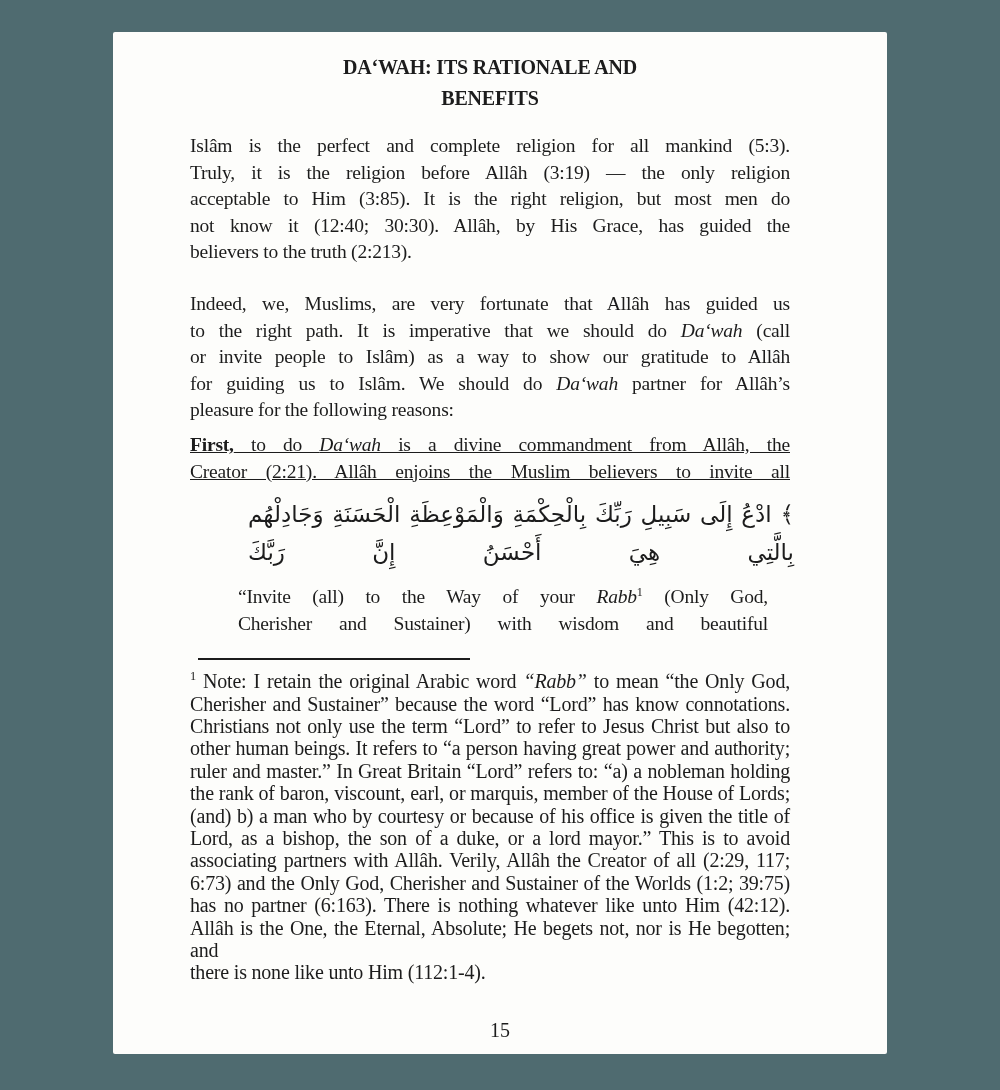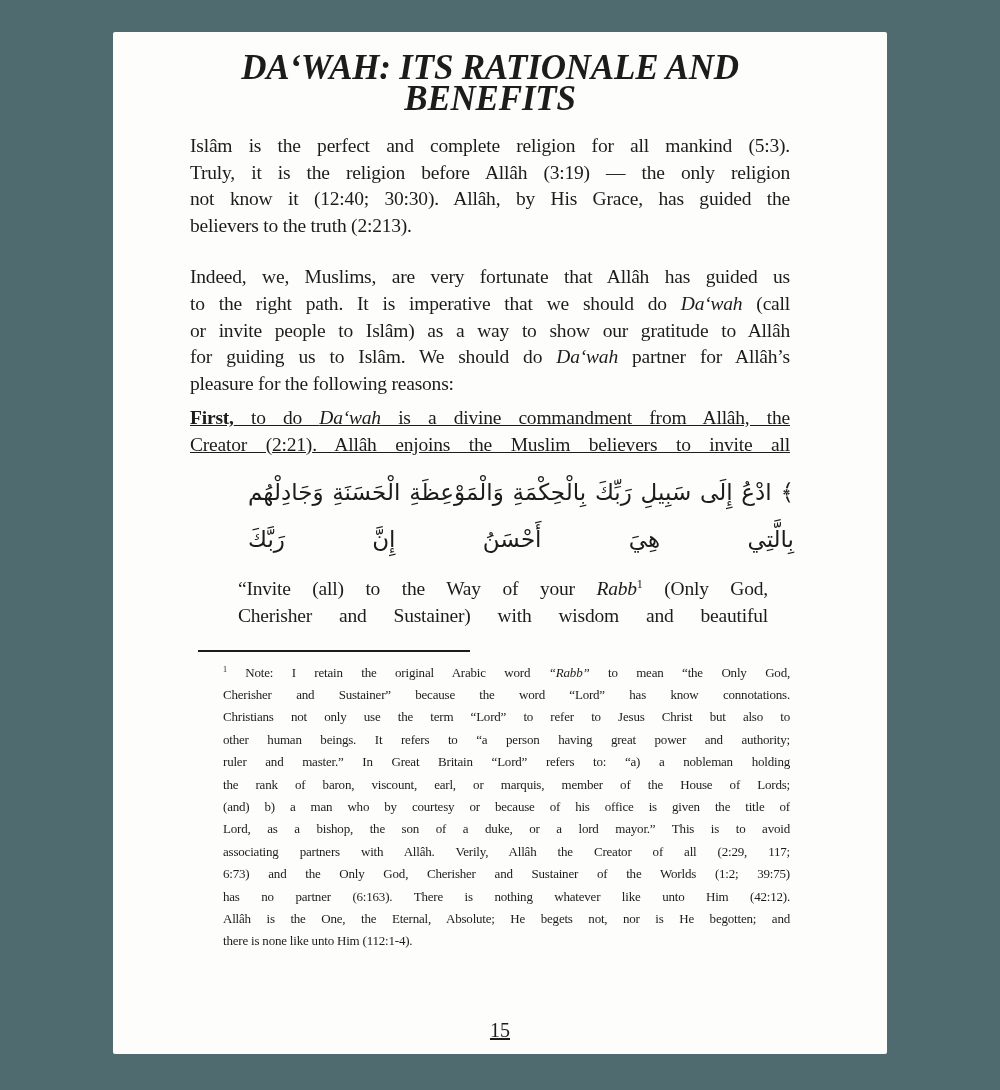--- a/index.html
+++ b/index.html
@@ -27,11 +27,10 @@
   .title{
     text-align:center;
     font-weight:bold;
-    font-size:35px;
+    font-size:20px;
     line-height:31px;
     letter-spacing:-0.2px;
     margin-bottom:19px;
-    font-style:italic;
   }
   .title span{display:block;}
   .para{ font-size:19.5px; line-height:26.6px; letter-spacing:-0.2px; }

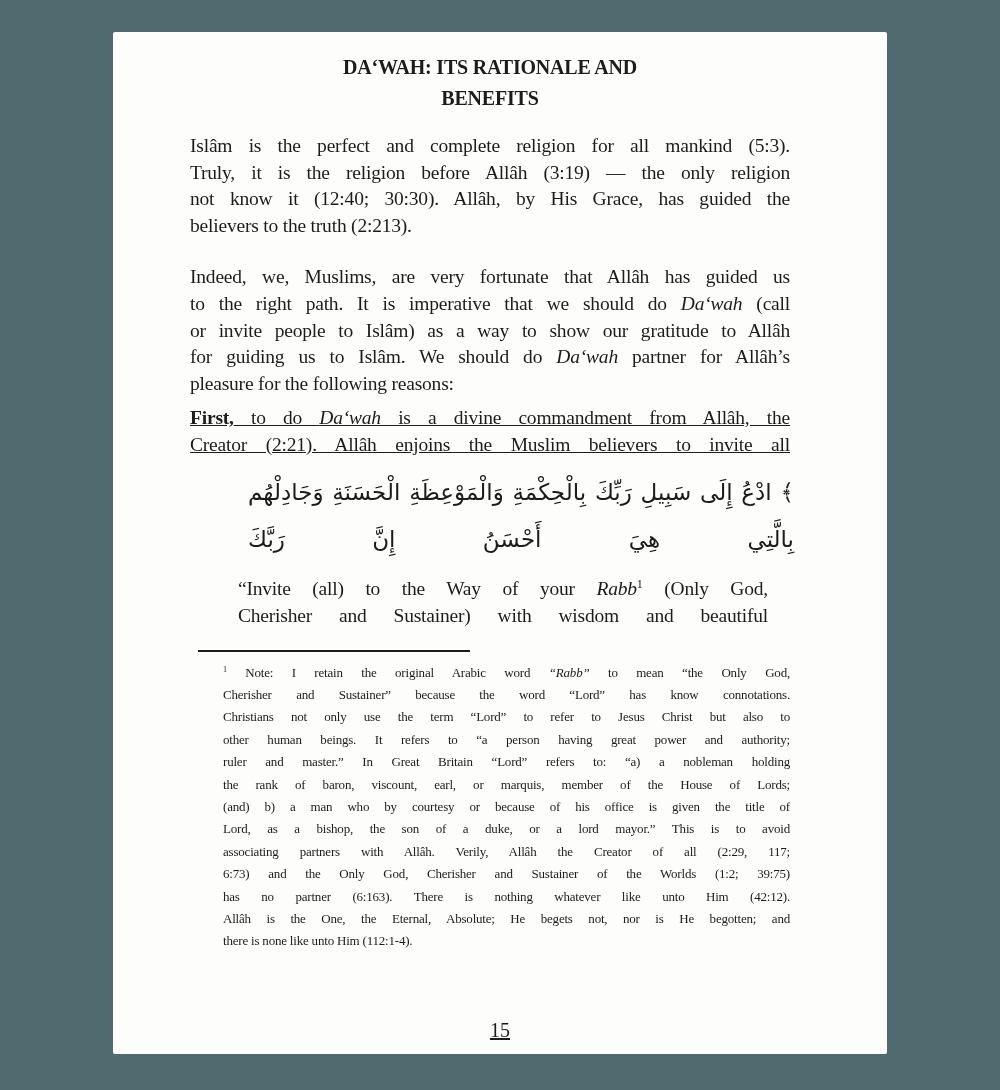--- a/index.html
+++ b/index.html
@@ -102,6 +102,7 @@
     <div class="para">
         <div class="line j"><span>Islâm is the perfect and complete religion for all mankind (5:3).</span></div>
         <div class="line j"><span>Truly, it is the religion before Allâh (3:19) — the only religion</span></div>
+        <div class="line j"><span>acceptable to Him (3:85). It is the right religion, but most men do</span></div>
         <div class="line j"><span>not know it (12:40; 30:30). Allâh, by His Grace, has guided the</span></div>
         <div class="line"><span>believers to the truth (2:213).</span></div>
       </div>

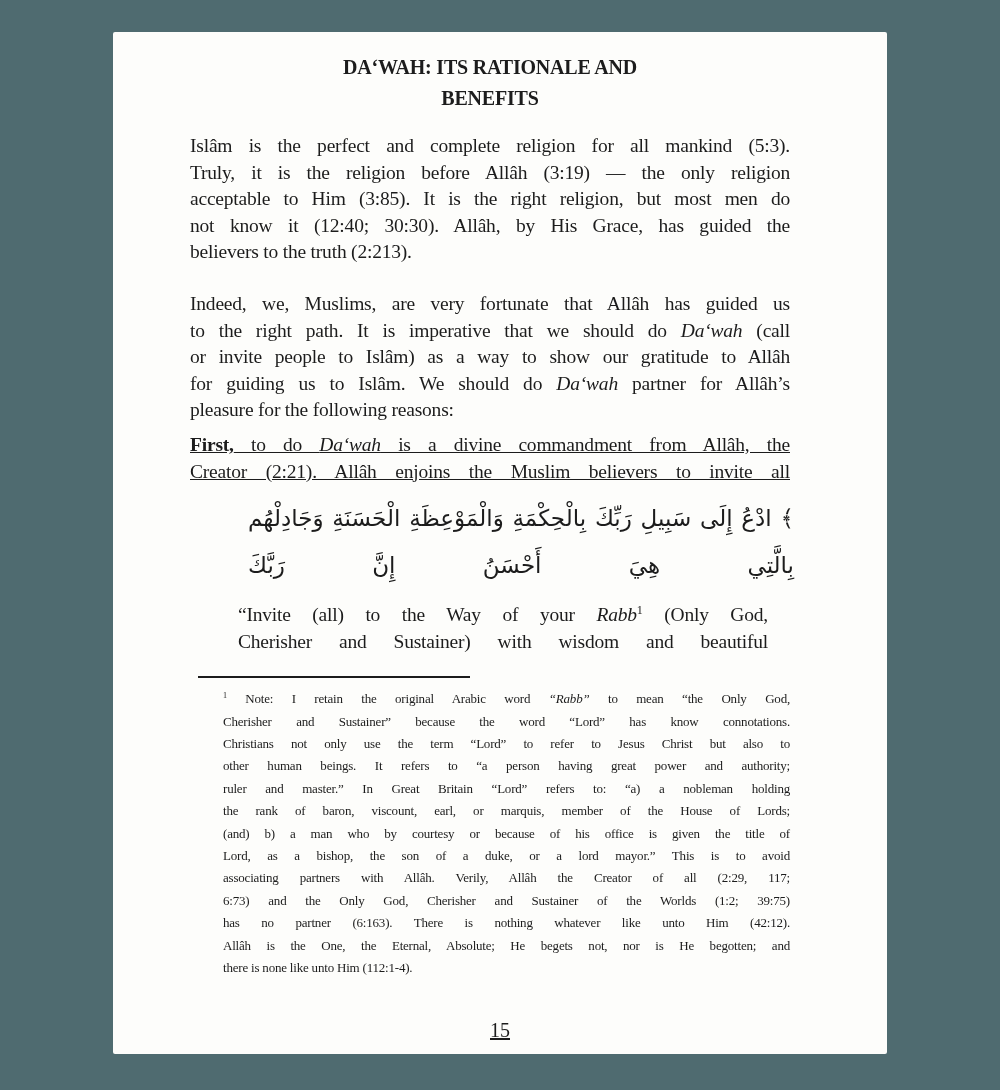--- a/index.html
+++ b/index.html
@@ -46,7 +46,7 @@
     direction:rtl;
     font-family:"DejaVu Sans", sans-serif;
     font-size:23px;
-    line-height:47px;
+    line-height:38px;
     margin-top:10px;
   }
   .ar-line1{

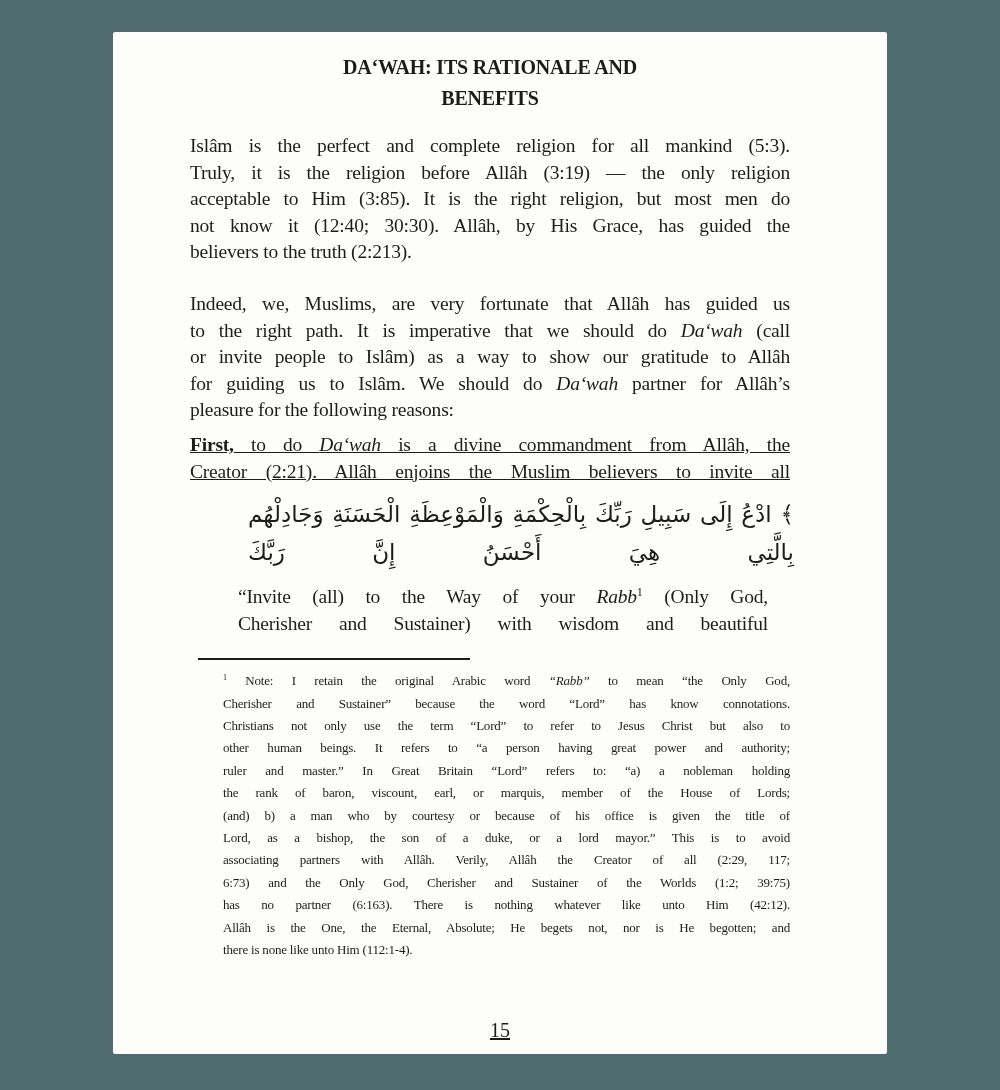--- a/index.html
+++ b/index.html
@@ -74,10 +74,9 @@
   }
   .footnote{
     margin-top:10px;
-    font-size:13px;
+    font-size:20px;
     line-height:22.4px;
     letter-spacing:-0.2px;
-    margin-left:33px;
   }
   .page-number{
     position:absolute;

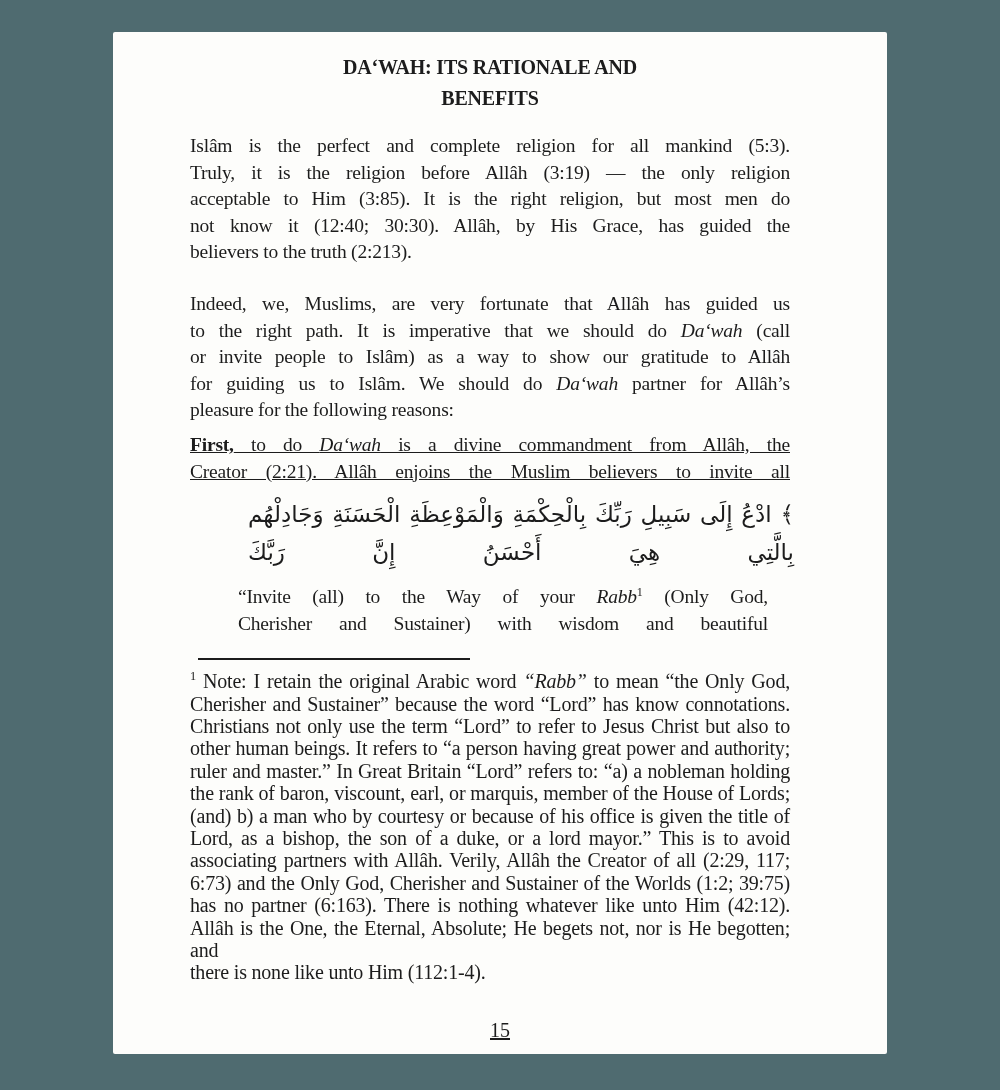--- a/index.html
+++ b/index.html
@@ -84,7 +84,6 @@
     width:100%;
     text-align:center;
     font-size:20px;
-    text-decoration:underline;
   }
 </style>
 </head>

